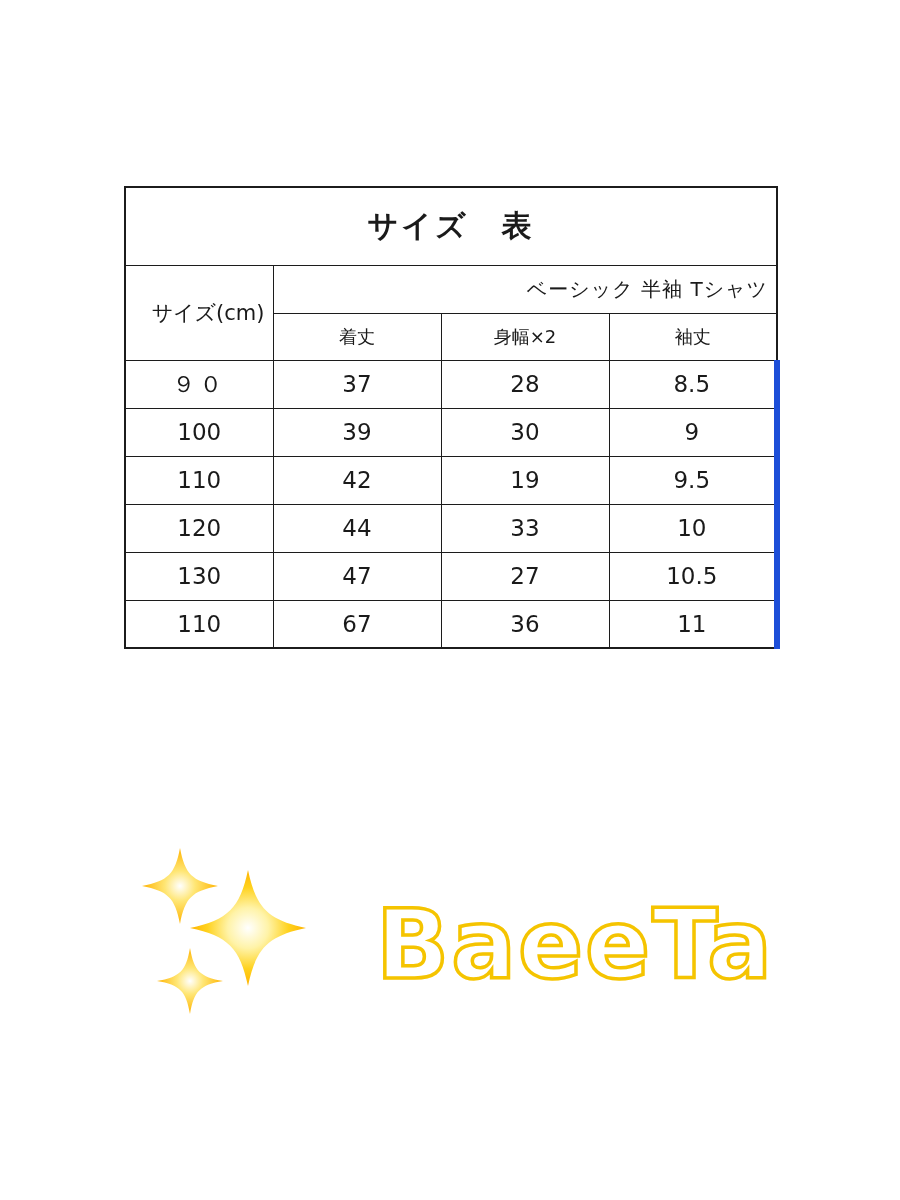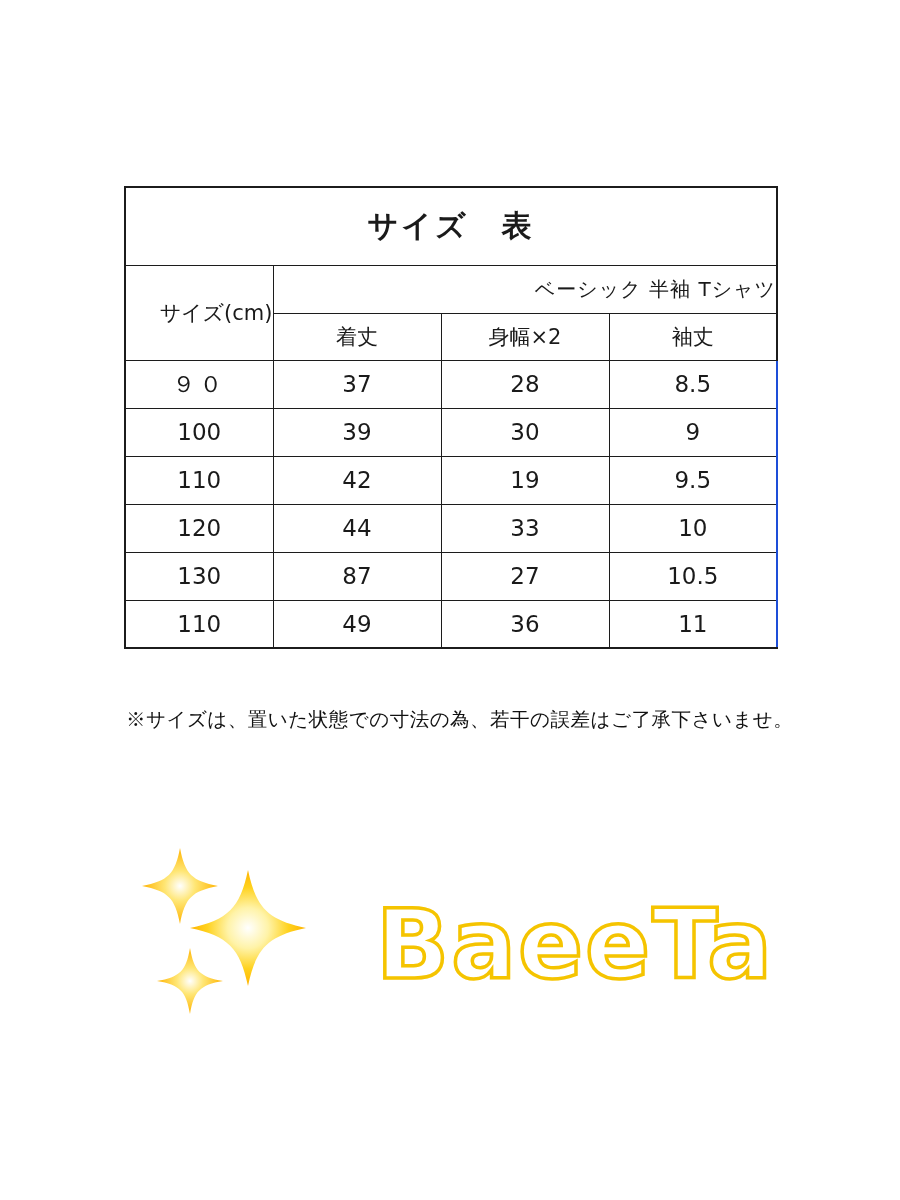--- a/index.html
+++ b/index.html
@@ -39,7 +39,7 @@
     text-align: center;
     vertical-align: middle;
     font-weight: normal;
-    padding: 0;
+    padding: 8px;
   }
 
   .title-row td {

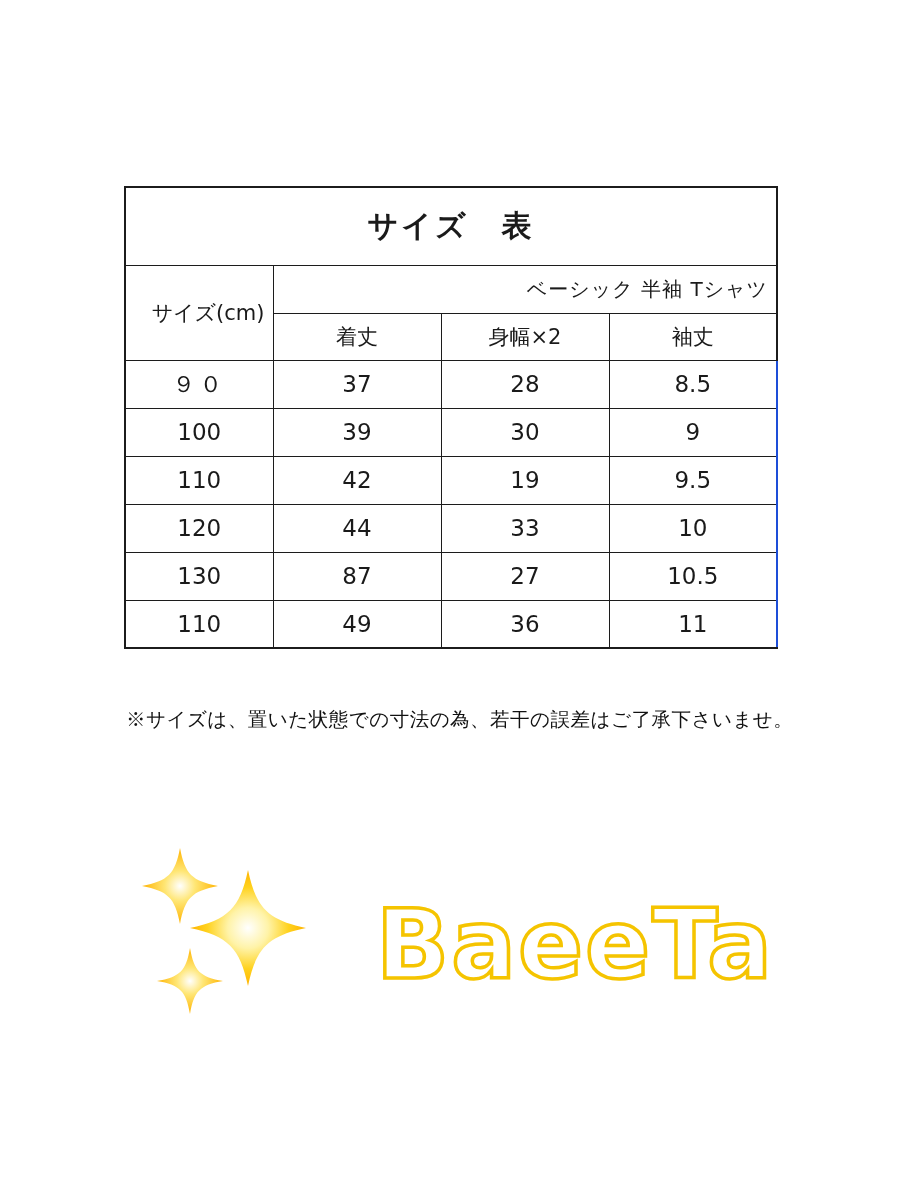--- a/index.html
+++ b/index.html
@@ -72,7 +72,7 @@
 
   .sub-row td {
     height: 47px;
-    font-size: 21px;
+    font-size: 18px;
   }
   .sub-row td.last {
     border-right: 2px solid #1c1c1c;

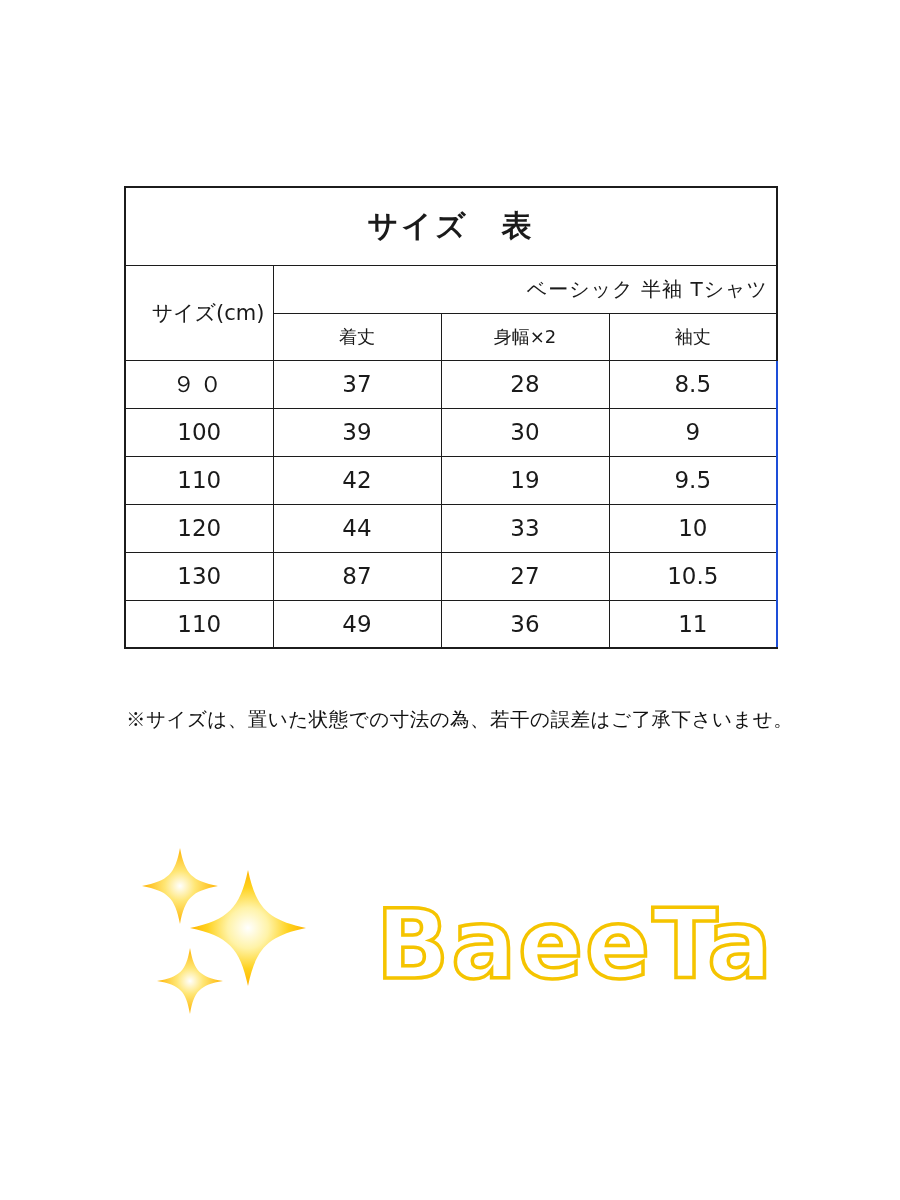--- a/index.html
+++ b/index.html
@@ -86,7 +86,7 @@
     border-left: 2px solid #1c1c1c;
   }
   .data-row td.last {
-    border-right: 2px solid #1d4ed8;
+    border-right: 6px solid #1d4ed8;
   }
   .data-row.last-row td {
     border-bottom: 2px solid #1c1c1c;

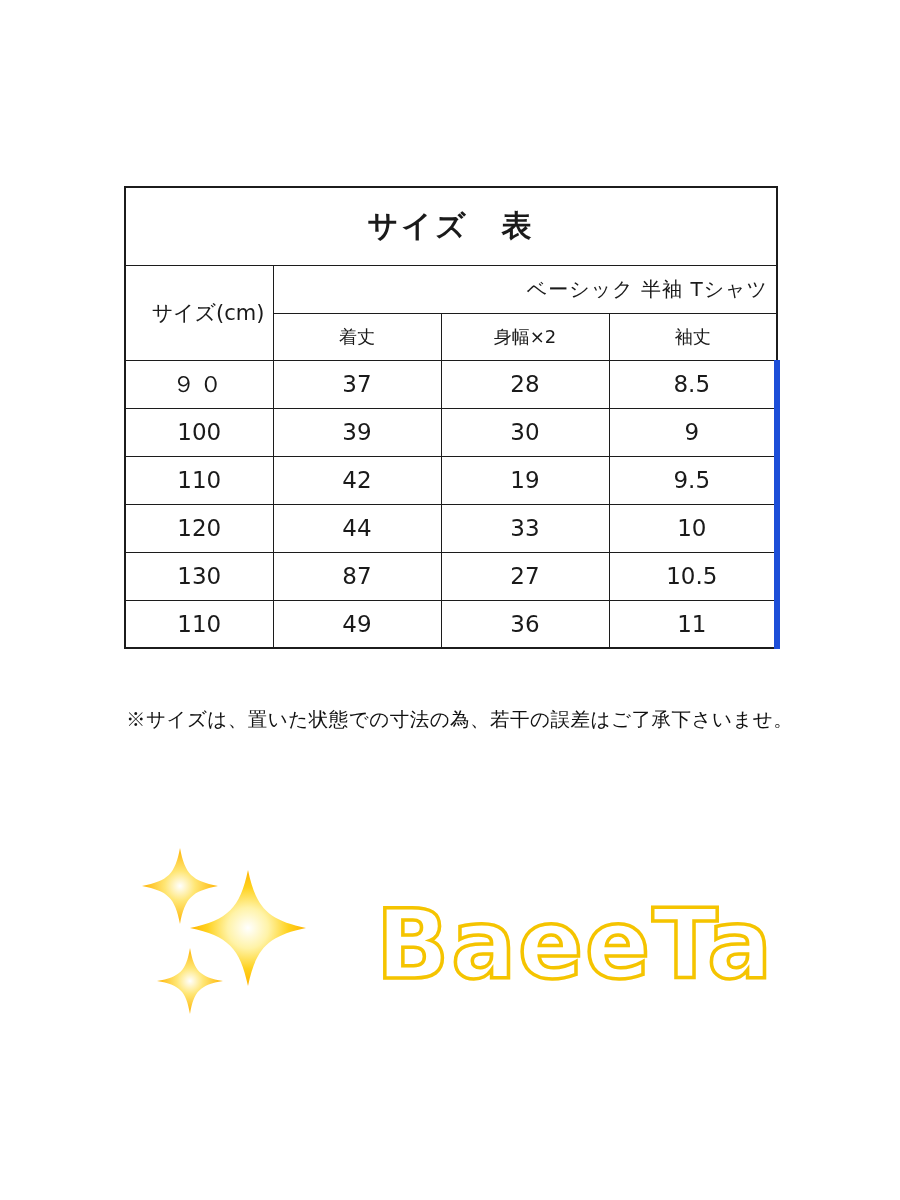--- a/index.html
+++ b/index.html
@@ -174,7 +174,7 @@
       </tr>
       <tr class="data-row">
         <td class="first">130</td>
-        <td>87</td>
+        <td>47</td>
         <td>27</td>
         <td class="last">10.5</td>
       </tr>

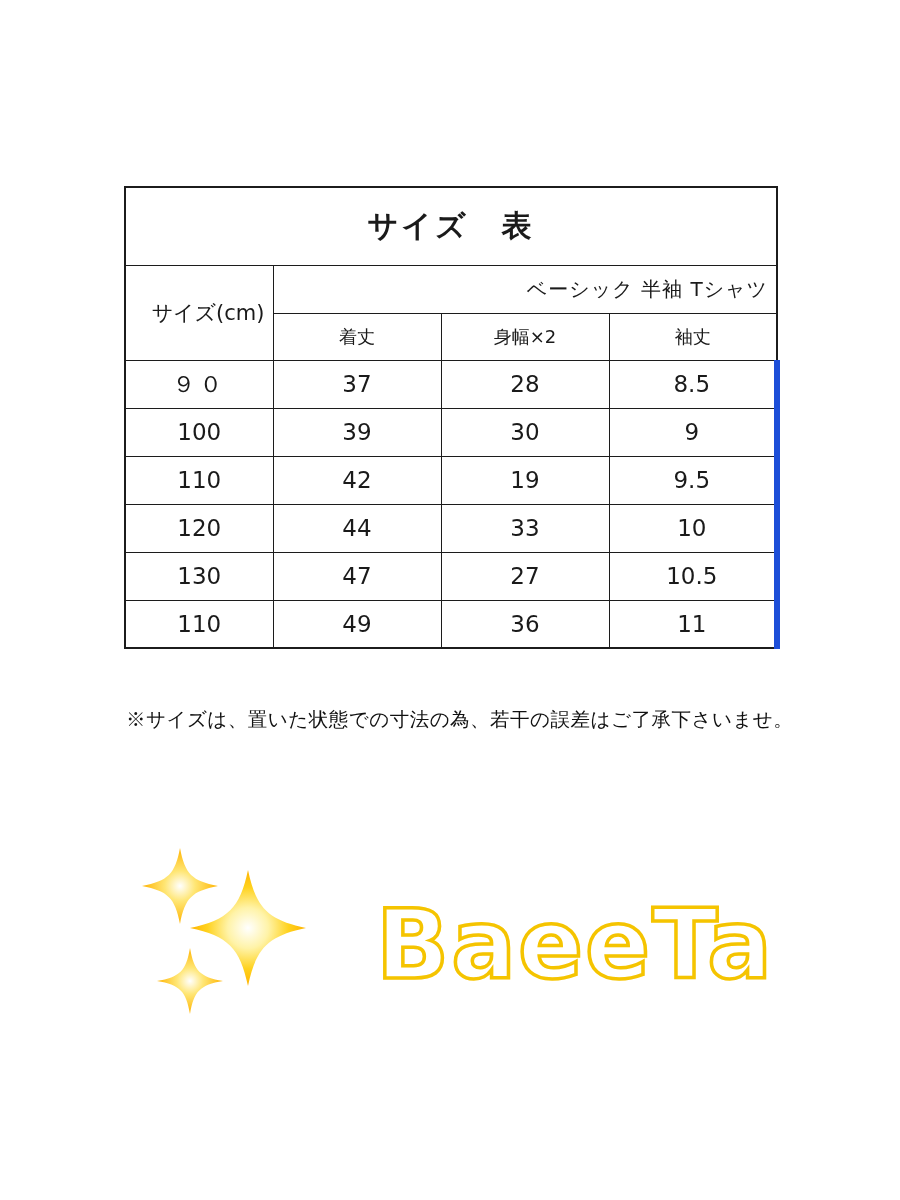--- a/index.html
+++ b/index.html
@@ -180,7 +180,7 @@
       </tr>
       <tr class="data-row last-row">
         <td class="first">110</td>
-        <td>49</td>
+        <td>67</td>
         <td>36</td>
         <td class="last">11</td>
       </tr>

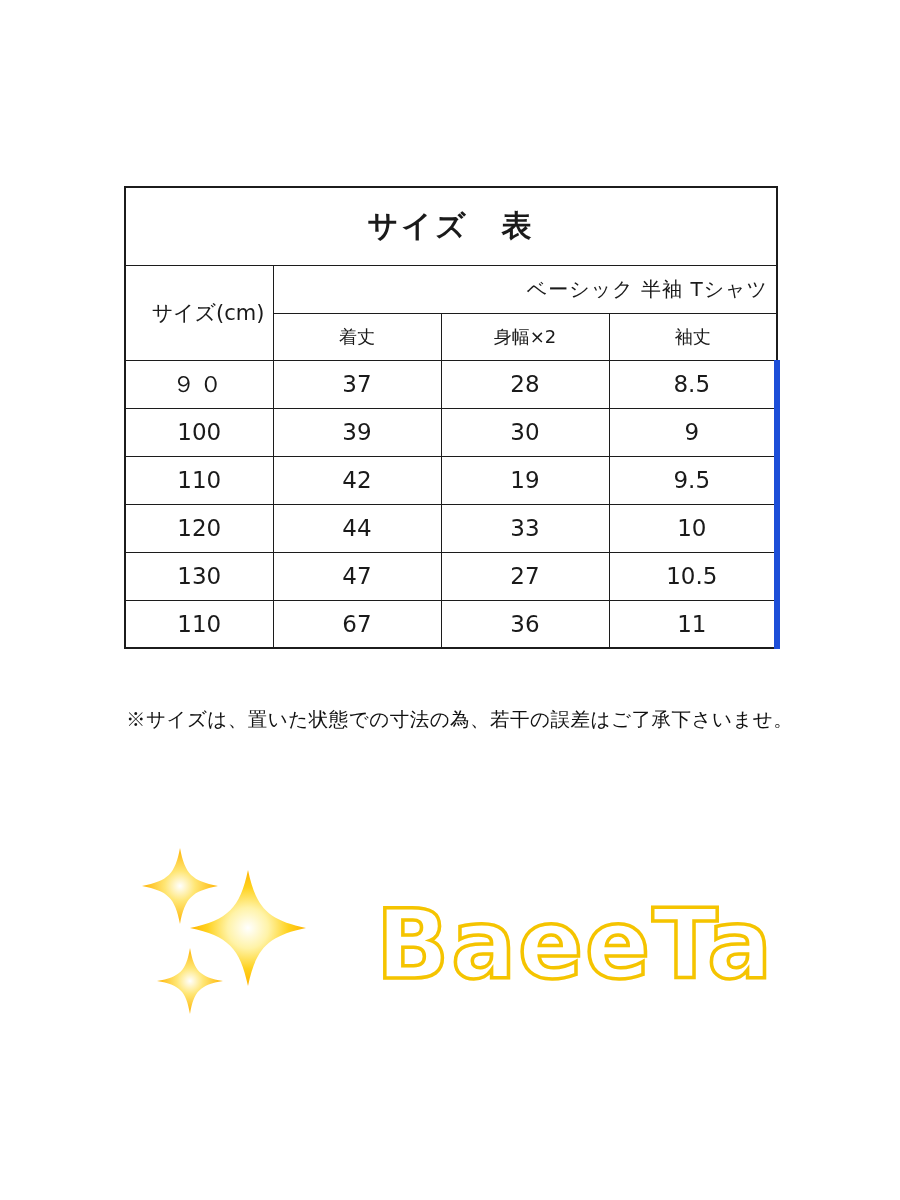--- a/index.html
+++ b/index.html
@@ -187,7 +187,6 @@
     </tbody>
   </table>
 
-  <div class="note">※サイズは、置いた状態での寸法の為、若干の誤差はご了承下さいませ。</div>
 
   <div class="logo">
     <svg width="640" height="210" viewBox="0 0 640 210" xmlns="http://www.w3.org/2000/svg">

